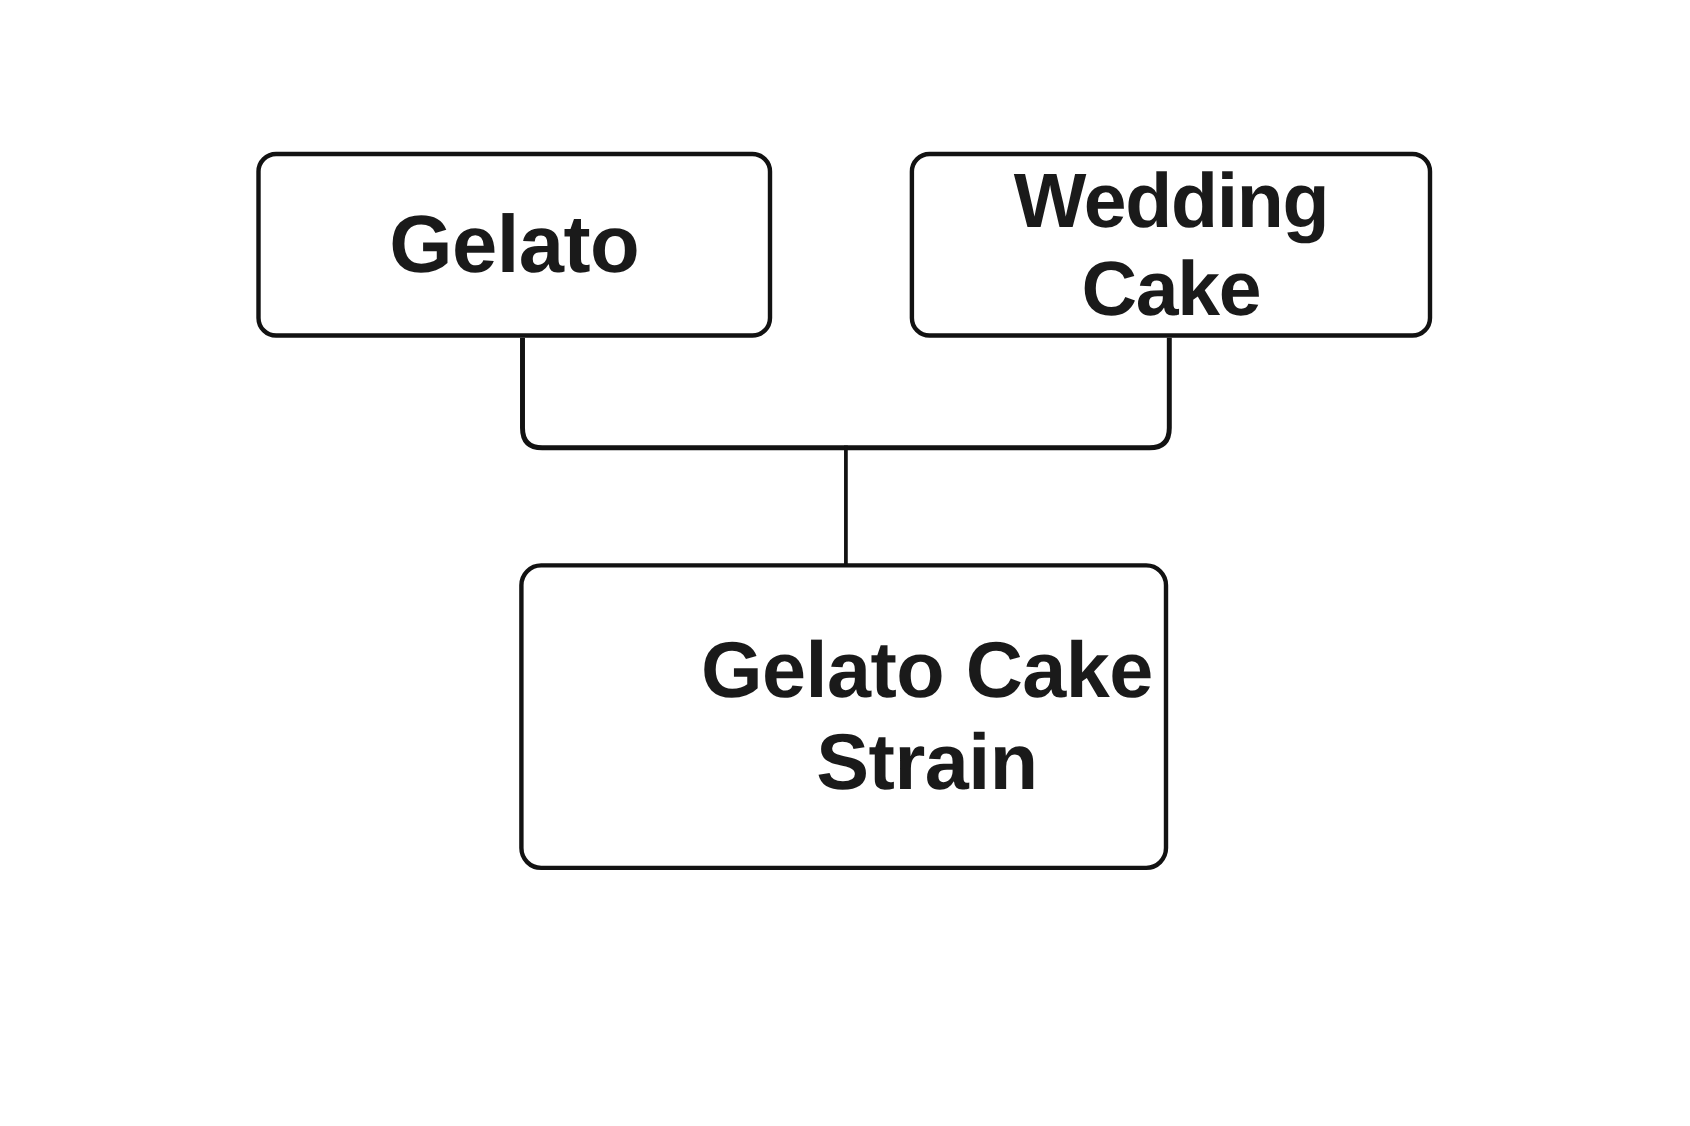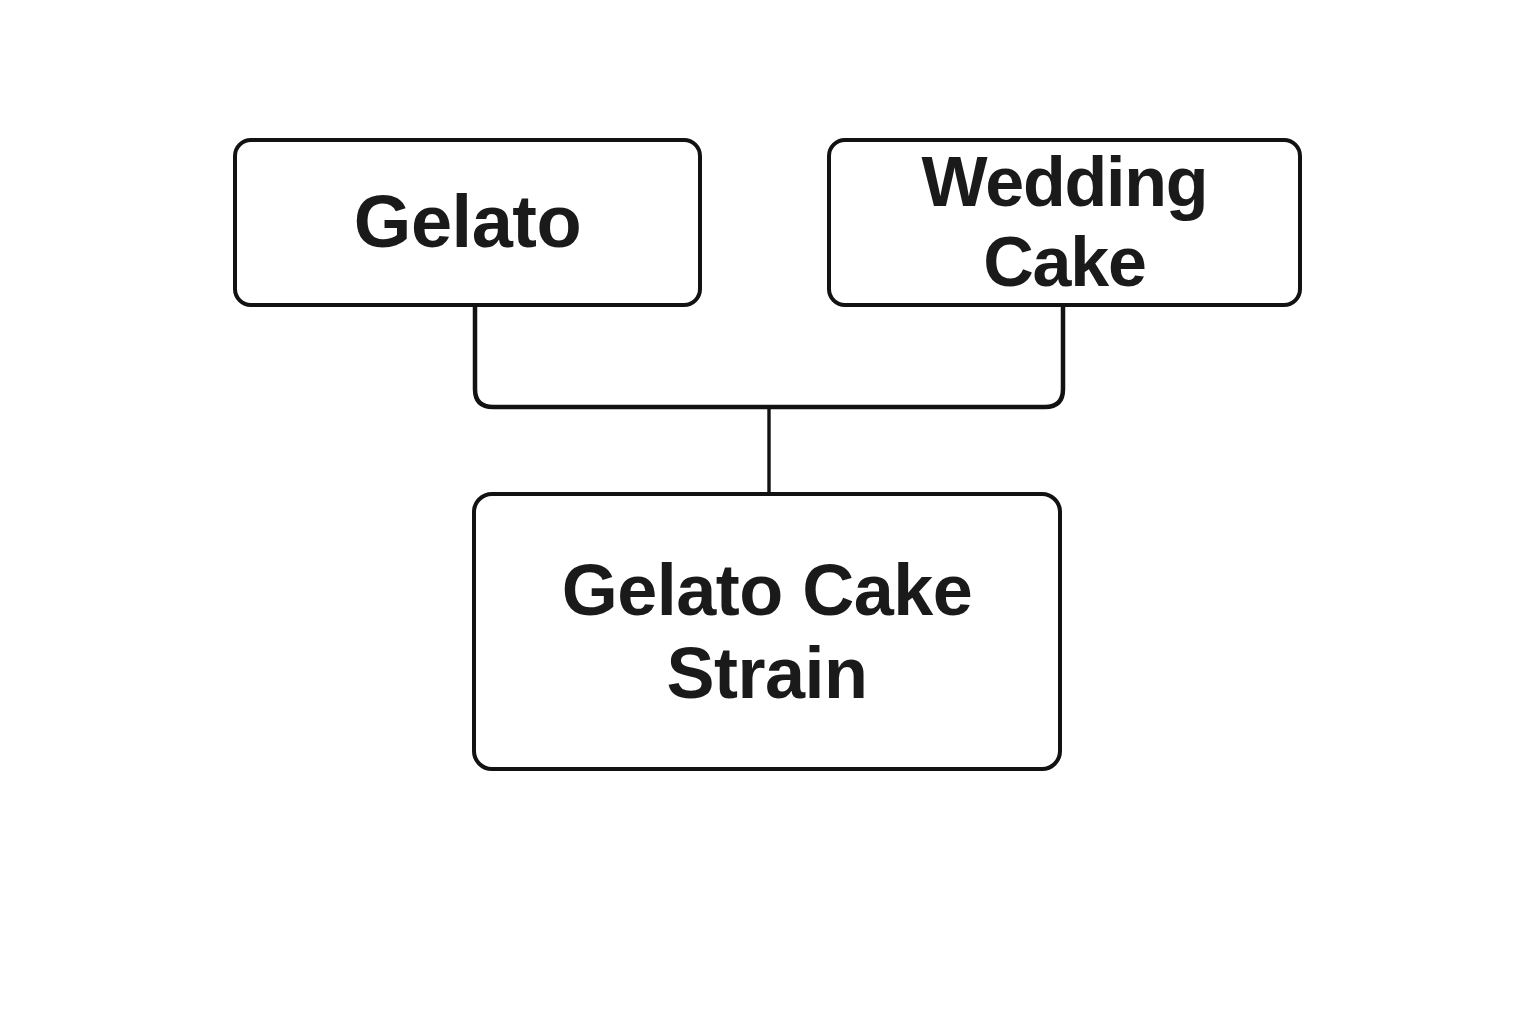--- a/index.html
+++ b/index.html
@@ -71,10 +71,11 @@
   
   #node-gelato-cake-strain {
     left: 472px;
-    top: 492px;
+    top: 512px;
     width: 590px;
     height: 279px;
     border-radius: 20px;
+    justify-content: flex-end;
   }
   #node-gelato-cake-strain .node-label {
     font-size: 72px;

